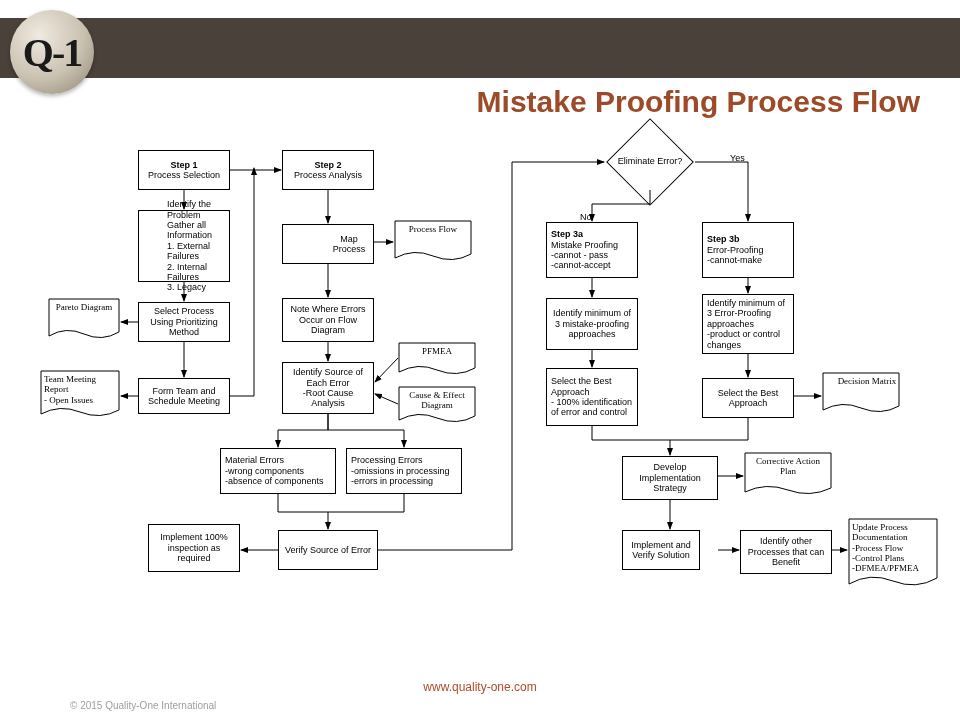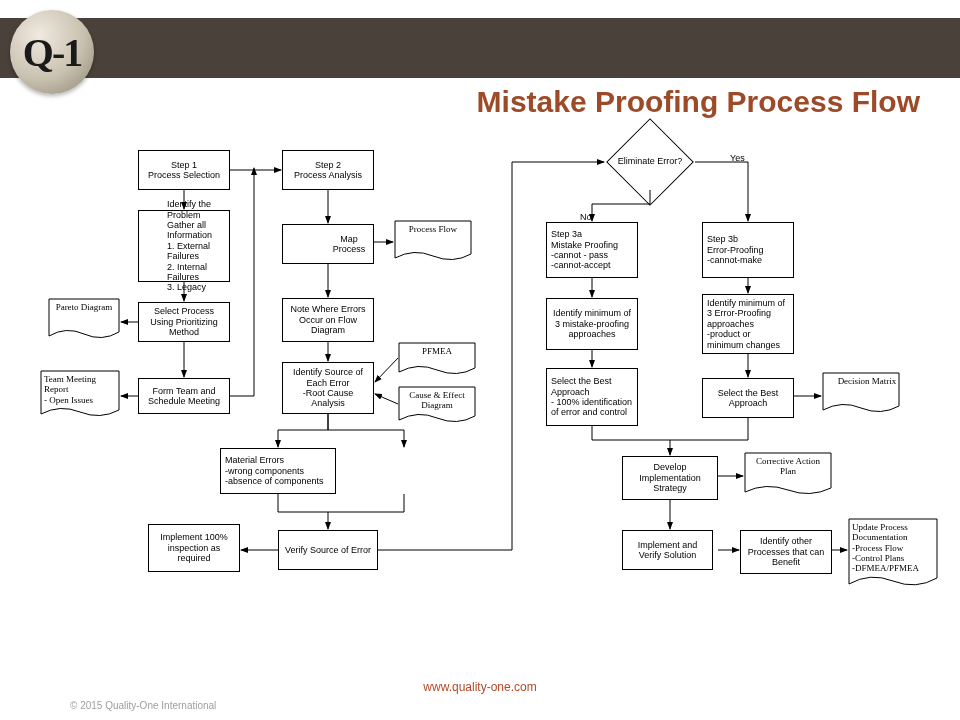--- a/index.html
+++ b/index.html
@@ -13,7 +13,7 @@
   .canvas { position:absolute; left:40px; top:150px; width:900px; height:520px; }
   .box { position:absolute; border:1px solid #000; background:#fff; font-size:9px; line-height:1.15;
          display:flex; flex-direction:column; align-items:center; justify-content:center; text-align:center; padding:3px 4px; box-sizing:border-box; }
-  .box .bold { font-weight:400;text-align:center; }
+  .box .bold { font-weight:700;text-align:center; }
   .box.left { align-items:flex-start; text-align:left; }
   .doc { position:absolute; background:#fff;font-family:Liberation Serif, serif; }
   .doc svg { position:absolute; left:0; top:0; }

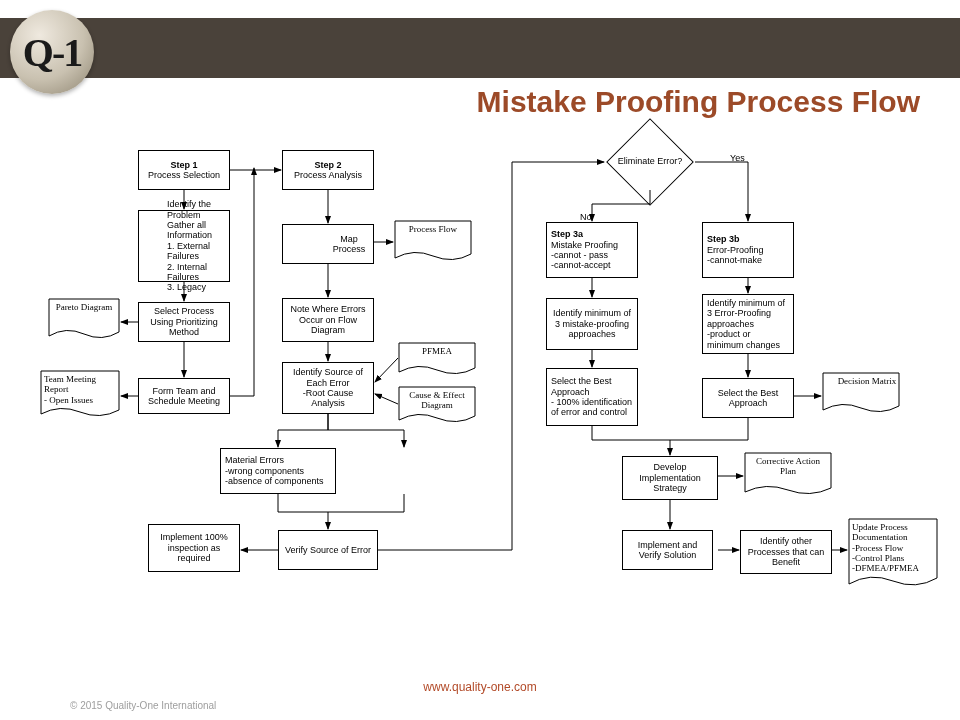--- a/index.html
+++ b/index.html
@@ -147,7 +147,7 @@
     </div>
     <div class="box left" style="left:662px; top:144px; width:92px; height:60px;">
       <span>Identify minimum of 3 Error-Proofing approaches</span>
-      <span>-product or minimum changes</span>
+      <span>-product or control changes</span>
     </div>
     <div class="box" style="left:662px; top:228px; width:92px; height:40px;">
       <span>Select the Best Approach</span>

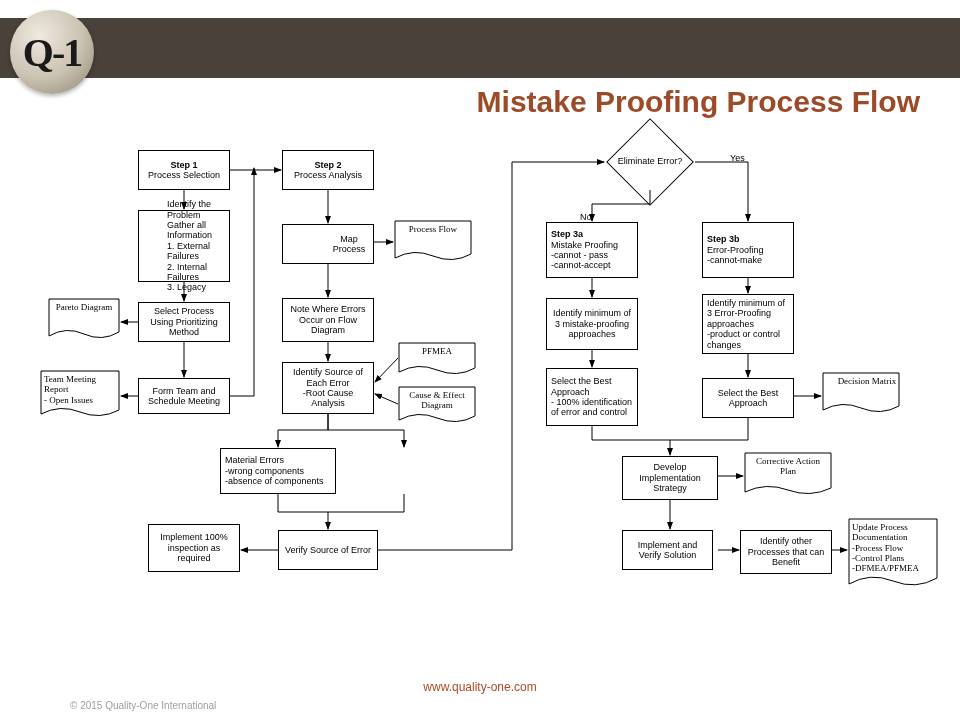--- a/index.html
+++ b/index.html
@@ -118,6 +118,11 @@
       <span>-wrong components</span>
       <span>-absence of components</span>
     </div>
+    <div class="box left" style="left:306px; top:298px; width:116px; height:46px;">
+      <span>Processing Errors</span>
+      <span>-omissions in processing</span>
+      <span>-errors in processing</span>
+    </div>
 
     <div class="box" style="left:238px; top:380px; width:100px; height:40px;">
       <span>Verify Source of Error</span>

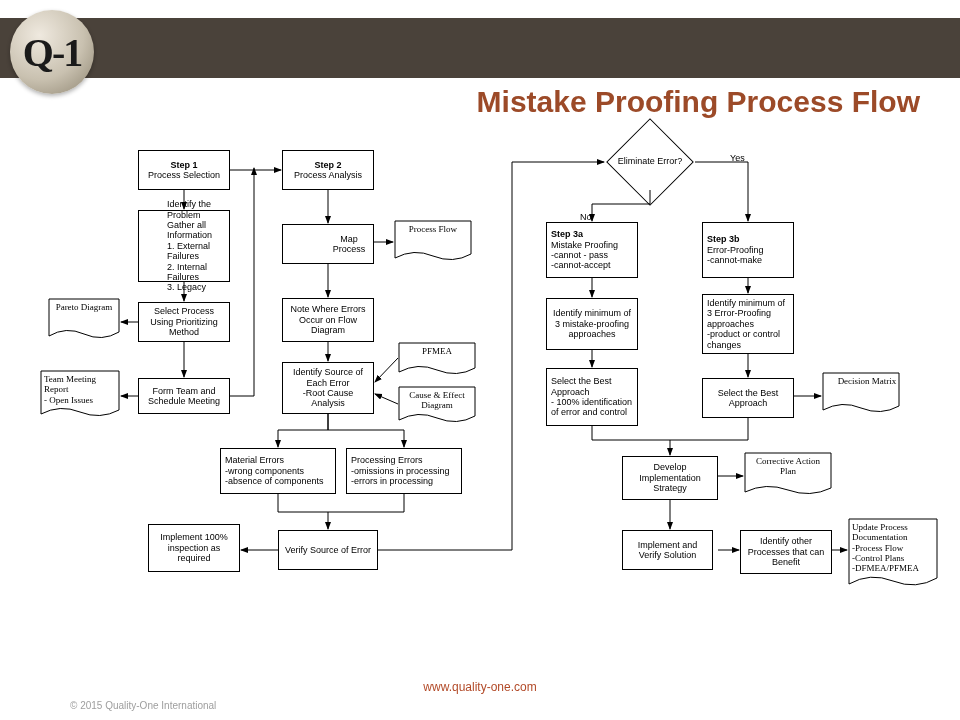--- a/index.html
+++ b/index.html
@@ -174,7 +174,7 @@
         </svg>
       <div class="label">Corrective Action Plan</div>
     </div>
-    <div class="box" style="left:582px; top:380px; width:91px; height:40px;">
+    <div class="box" style="left:582px; top:380px; width:78px; height:40px;">
       <span>Implement and Verify Solution</span>
     </div>
     <div class="box" style="left:700px; top:380px; width:92px; height:44px;">

